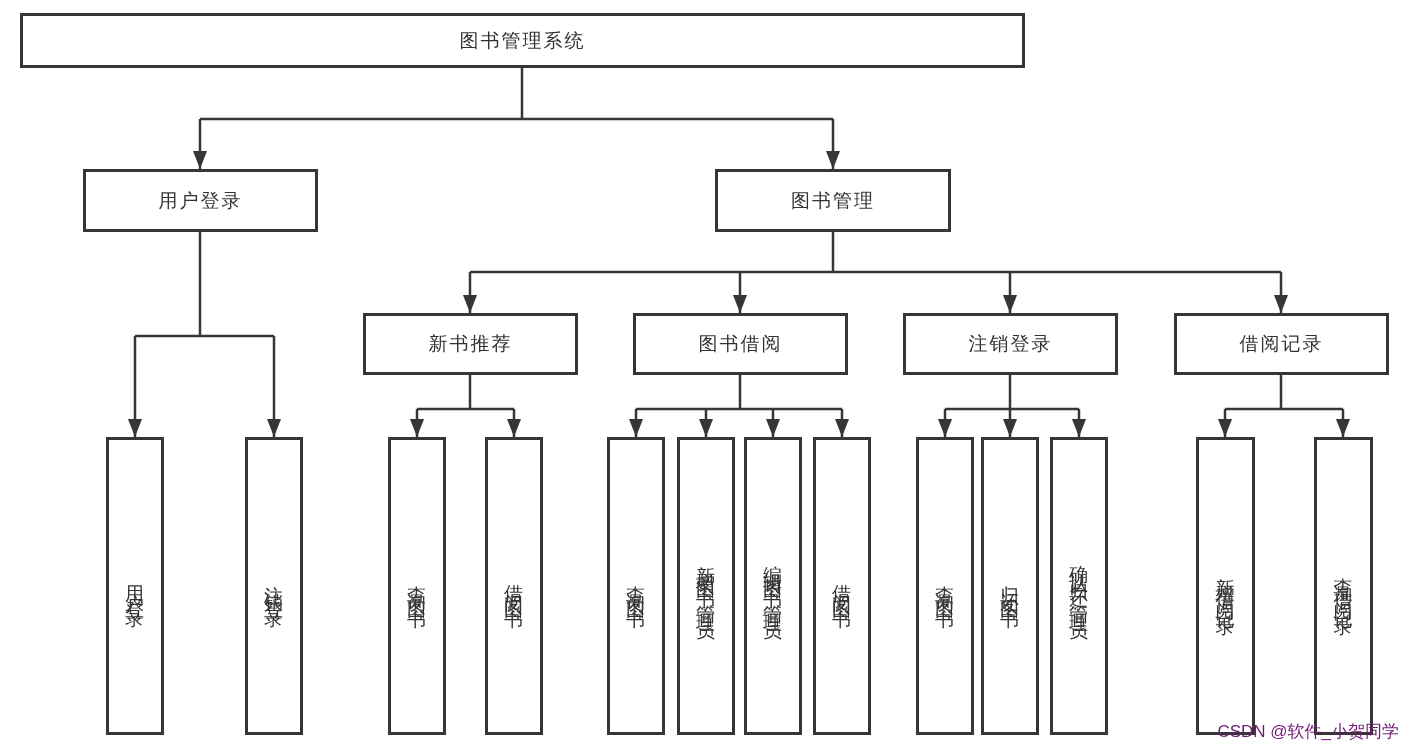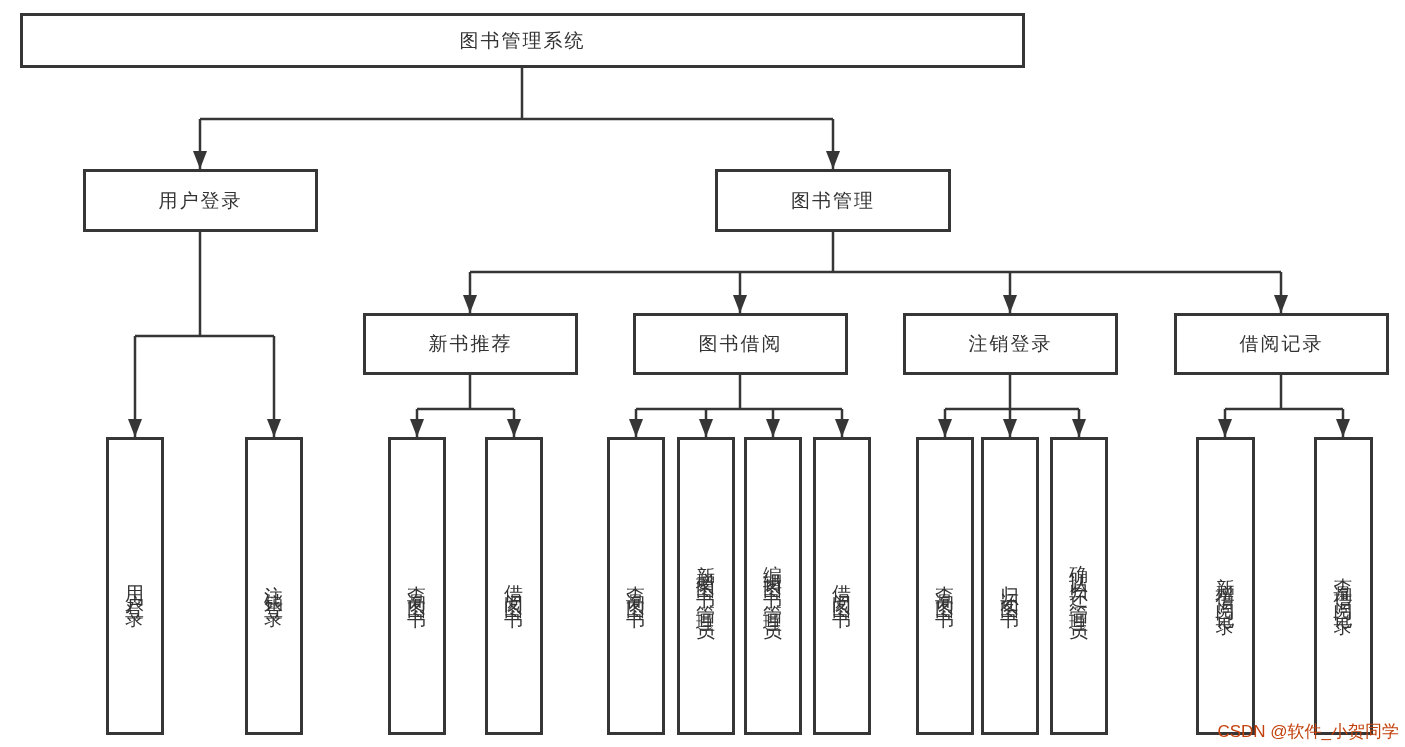--- a/index.html
+++ b/index.html
@@ -61,7 +61,7 @@
     right: 6px;
     bottom: 4px;
     font-size: 17px;
-    color: #c2410c;
+    color: #701a75;
     z-index: 3;
     white-space: nowrap;
   }

